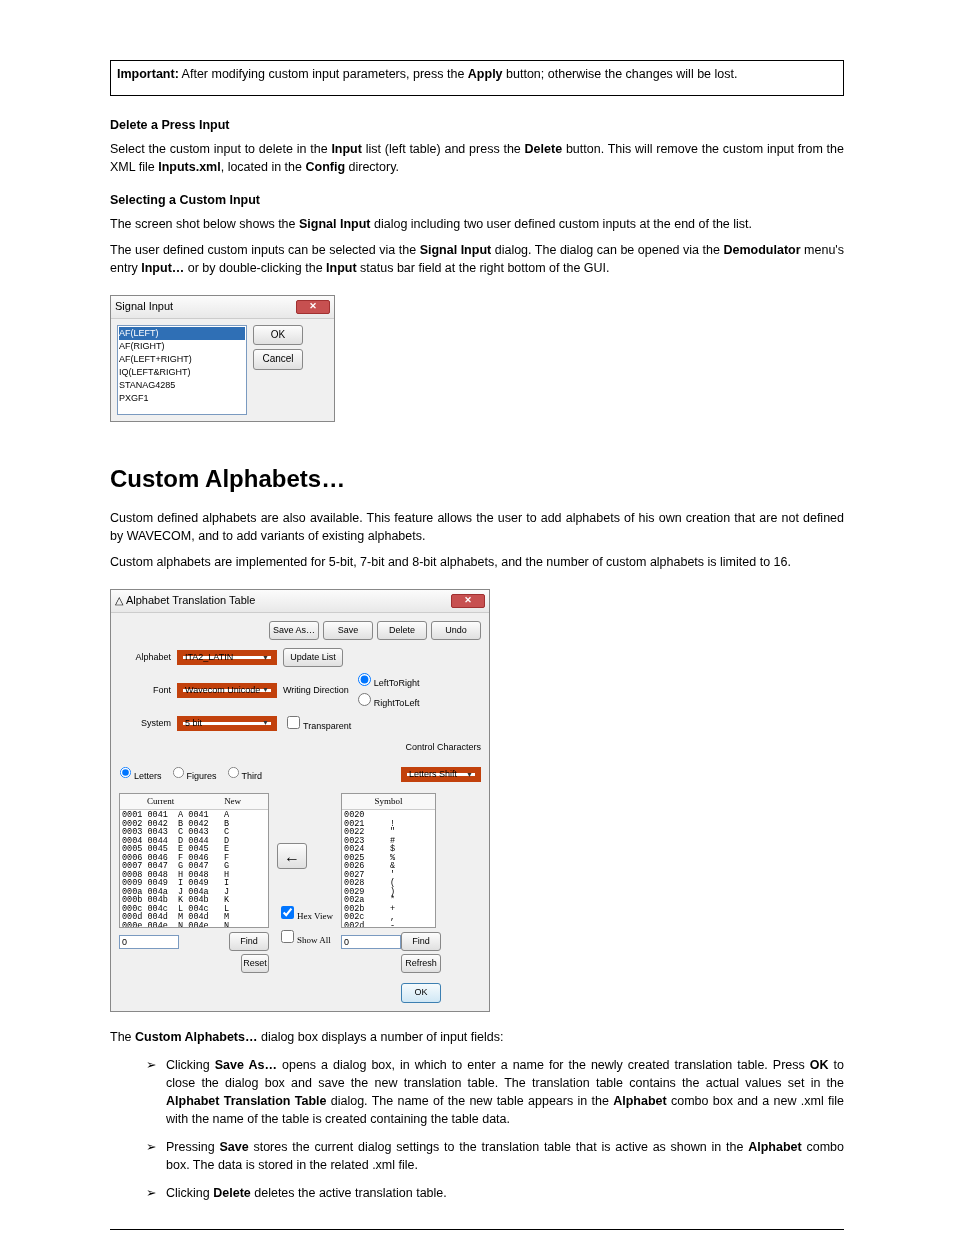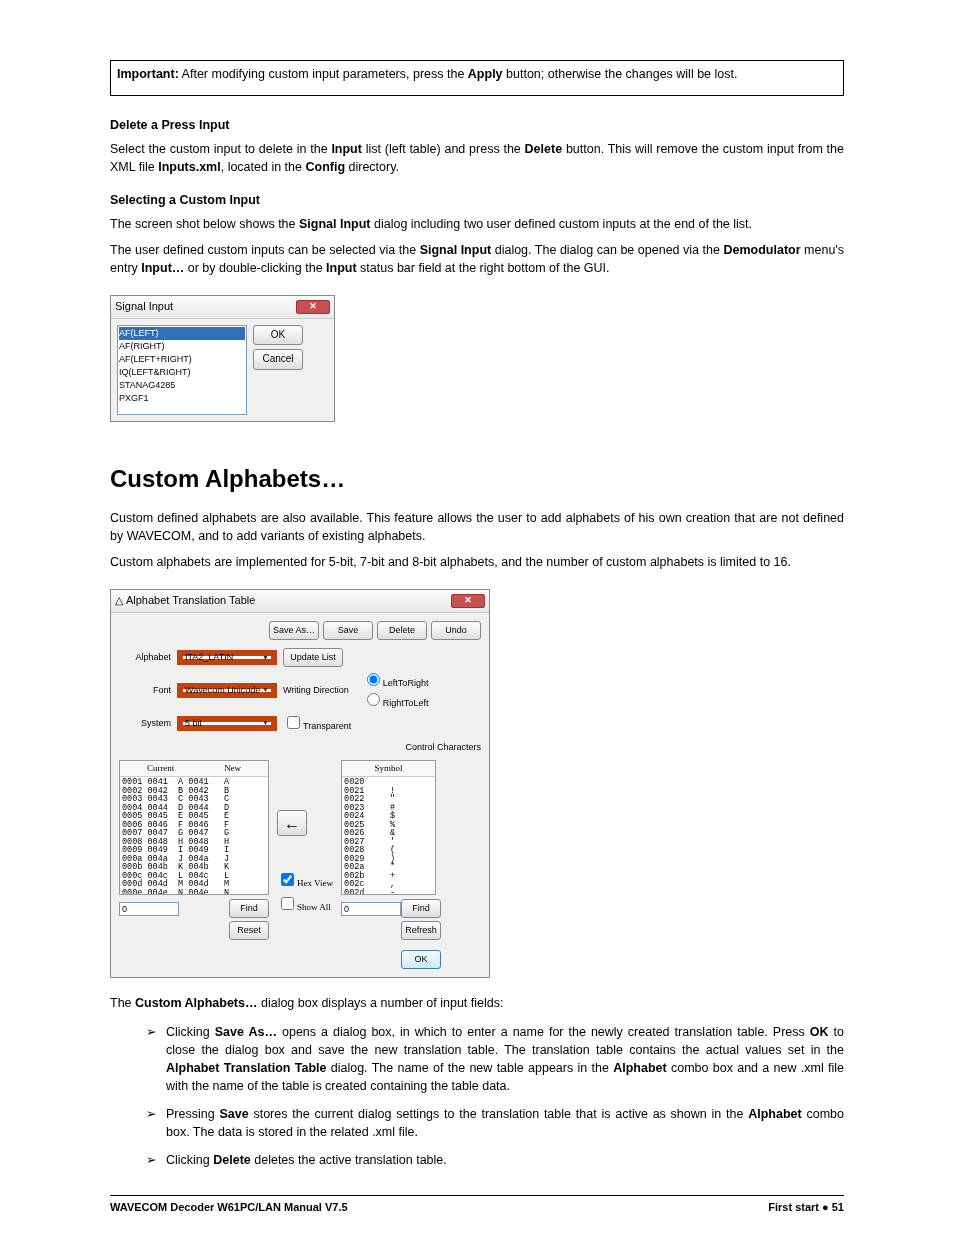--- a/index.html
+++ b/index.html
@@ -202,7 +202,7 @@
             <span>Wavecom Unicode</span>
             <span class="tri">▼</span>
           </div>
-        <div style="display:flex;gap:13px;align-items:center">
+        <div style="display:flex;gap:4px;align-items:center">
           <span>Writing Direction</span>
           <div>
             <div><input type="radio" checked="" style=""><span>LeftToRight</span></div>

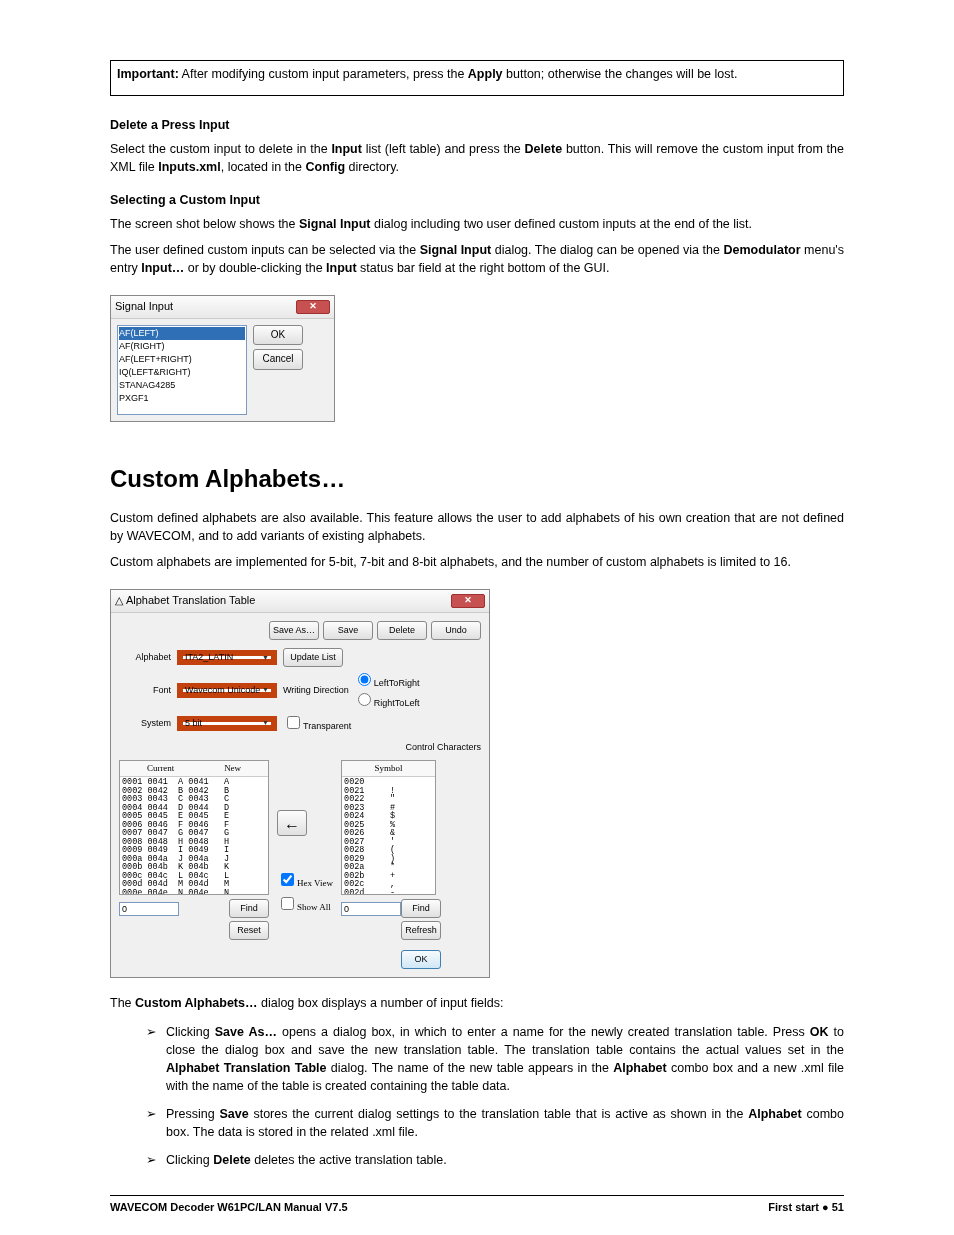--- a/index.html
+++ b/index.html
@@ -221,6 +221,17 @@
       <div style="display:flex;justify-content:flex-end;align-items:center;gap:4px;margin:2px 0 6px 0">
         <span>Control Characters</span>
       </div>
+      <div style="display:flex;justify-content:space-between;align-items:center;margin-bottom:4px">
+        <div class="radio-row">
+          <span><input type="radio" checked="" style=""><span>Letters</span></span>
+          <span><input type="radio" style=""><span>Figures</span></span>
+          <span><input type="radio" style=""><span>Third</span></span>
+        </div>
+        <div class="combo" style="width:80px">
+            <span>Letters Shift</span>
+            <span class="tri">▼</span>
+          </div>
+      </div>
 
       <div class="tables-row">
         <div>

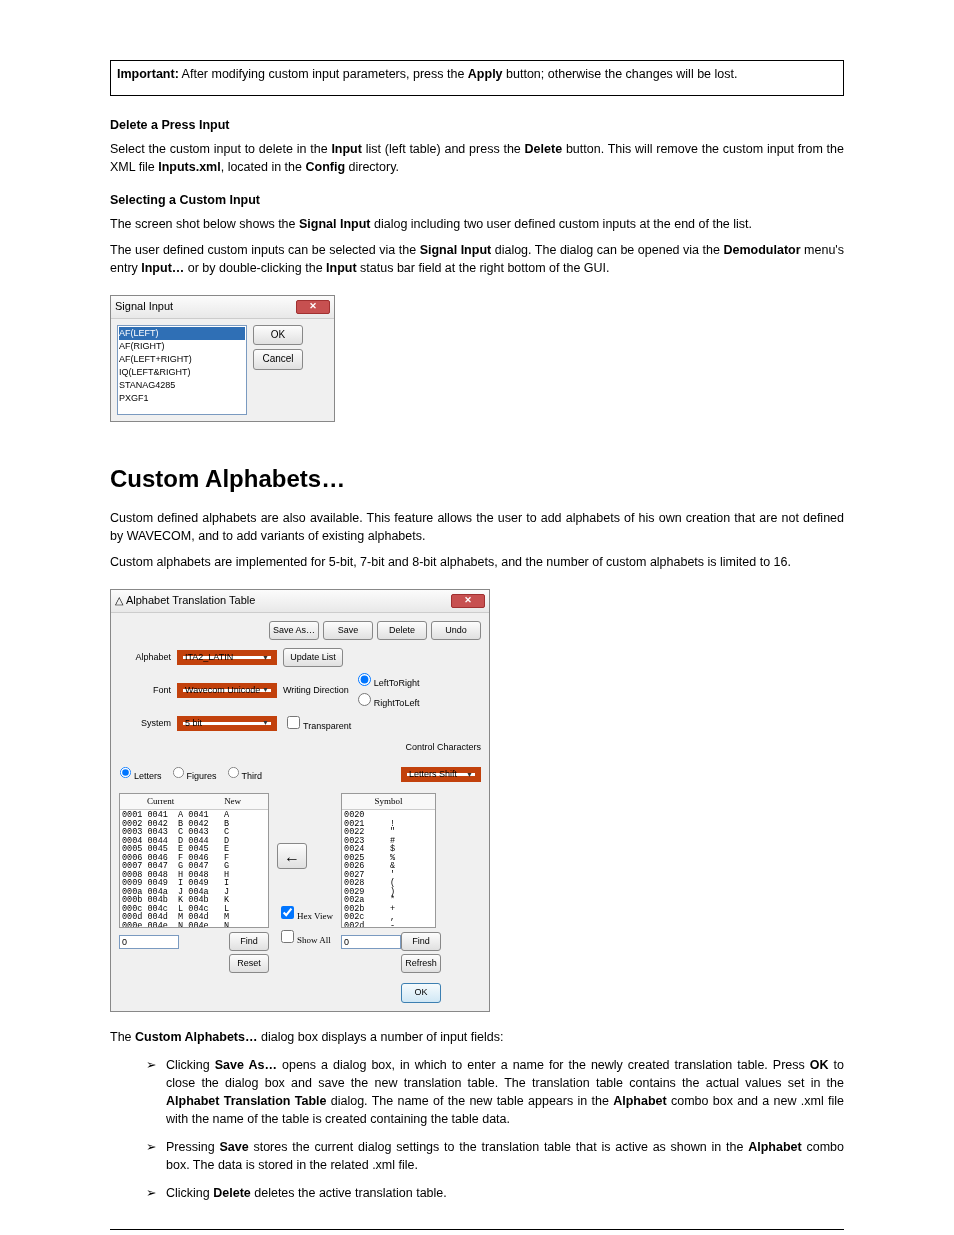--- a/index.html
+++ b/index.html
@@ -261,7 +261,7 @@
             <div class="btn2" style="width:40px">Find</div>
           </div>
           <div style="display:flex;justify-content:flex-end;margin-top:3px">
-            <div class="btn2" style="width:40px">Reset</div>
+            <div class="btn2" style="width:28px">Reset</div>
           </div>
         </div>
 

